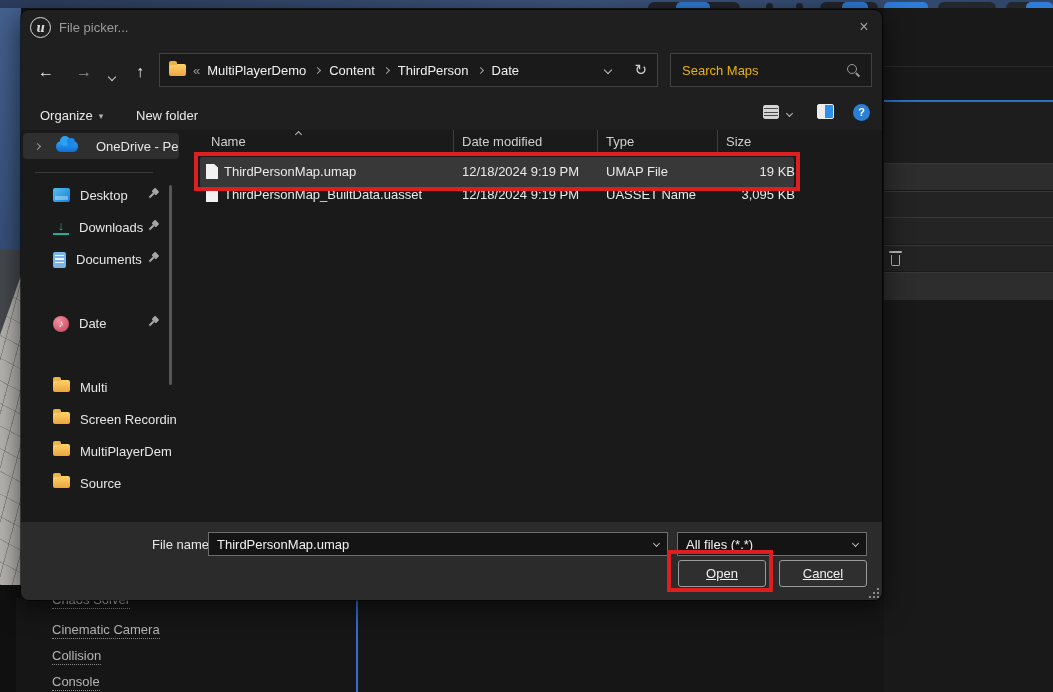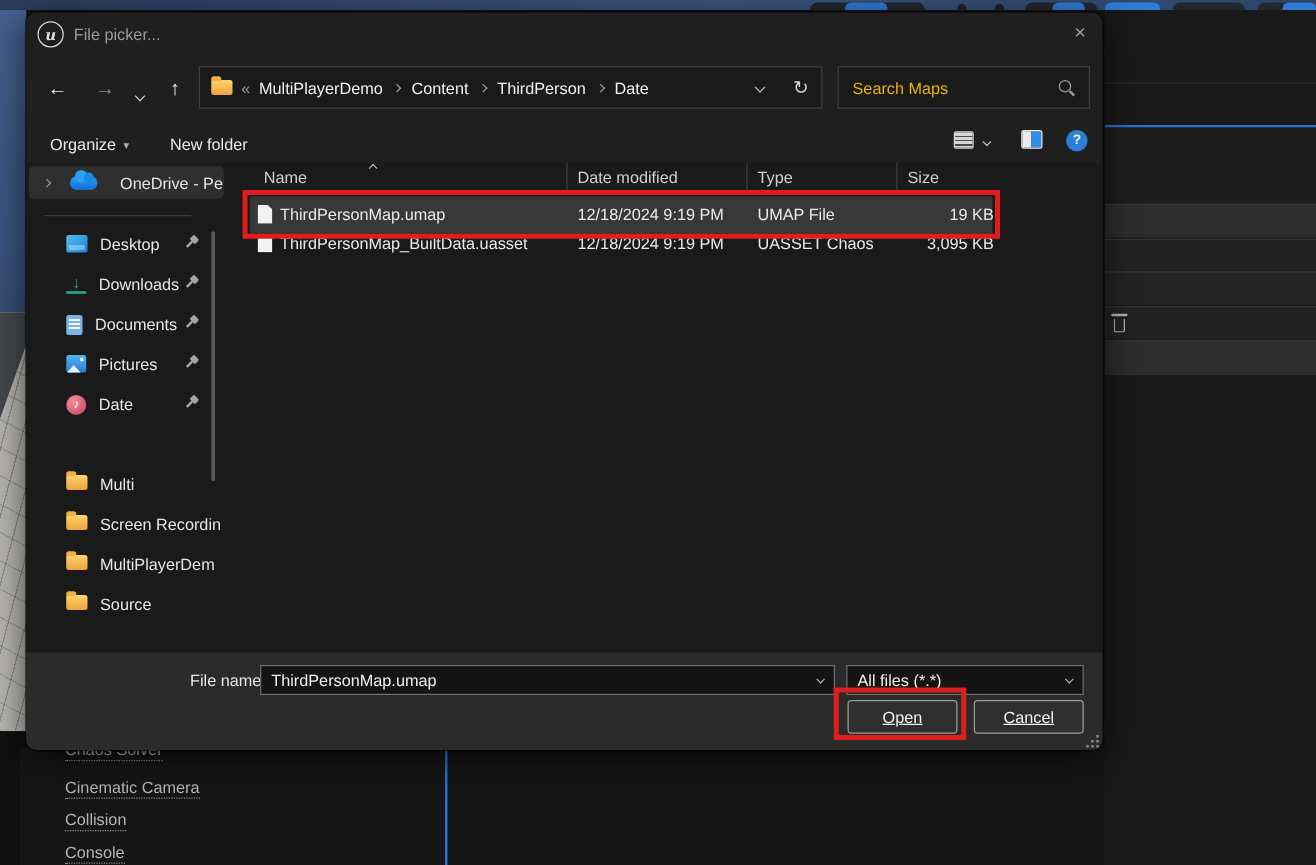--- a/index.html
+++ b/index.html
@@ -319,7 +319,7 @@
           <span class="doc-ic" style="top:3px"></span>
           <span class="fcell" style="left:24px;top:3px">ThirdPersonMap_BuiltData.uasset</span>
           <span class="fcell" style="left:262px;top:3px">12/18/2024 9:19 PM</span>
-          <span class="fcell" style="left:406px;top:3px">UASSET Chaos</span>
+          <span class="fcell" style="left:406px;top:3px">UASSET Name</span>
           <span class="fcell fsize" style="top:3px">3,095 KB</span>
         </div>
       </div>

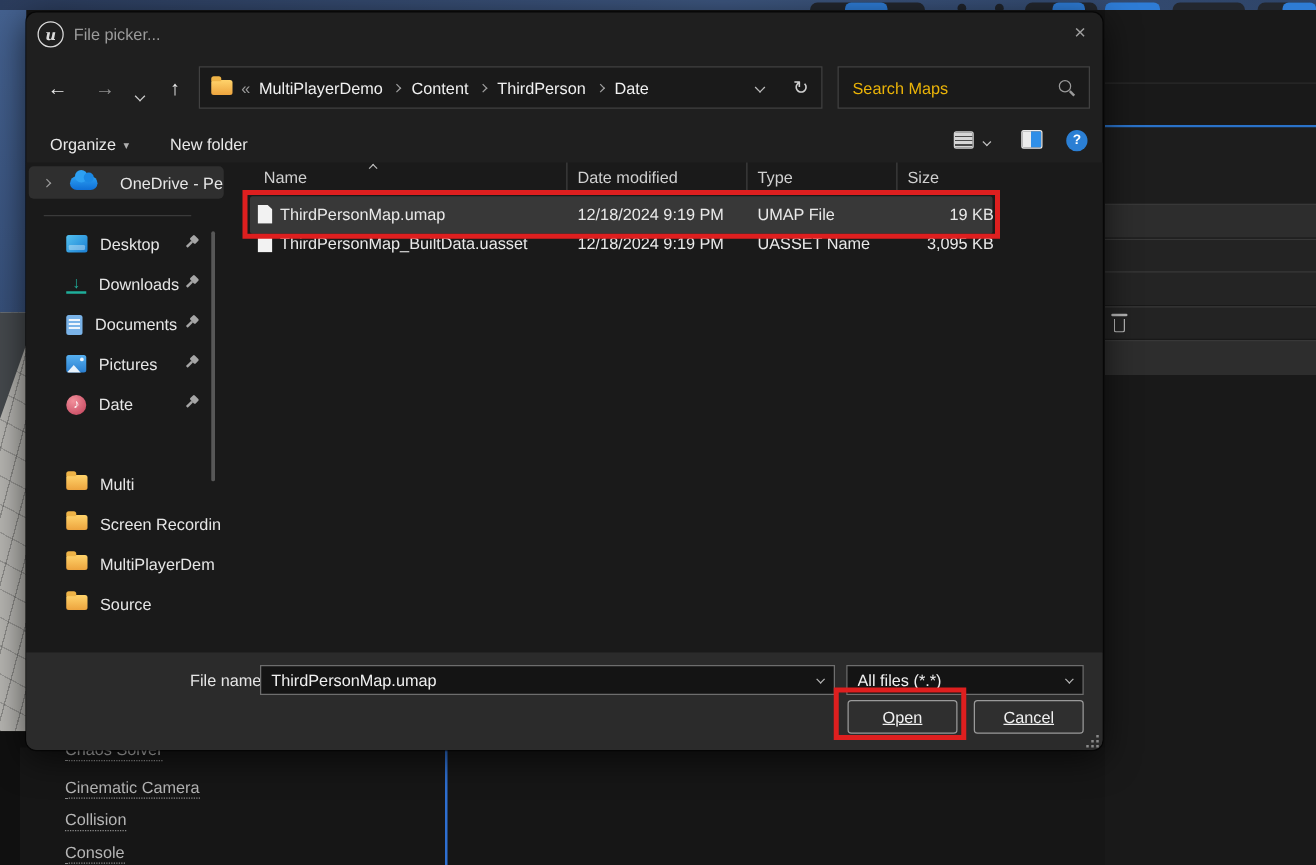--- a/index.html
+++ b/index.html
@@ -268,11 +268,6 @@
           <span class="sb-label">Documents</span>
           <span class="pin-ic"></span>
         </div>
-        <div class="sb-item" style="top:154px">
-          <span class="sb-ic ic-pictures"></span>
-          <span class="sb-label">Pictures</span>
-          <span class="pin-ic"></span>
-        </div>
         <div class="sb-item" style="top:186px">
           <span class="sb-ic ic-music"></span>
           <span class="sb-label">Date</span>

